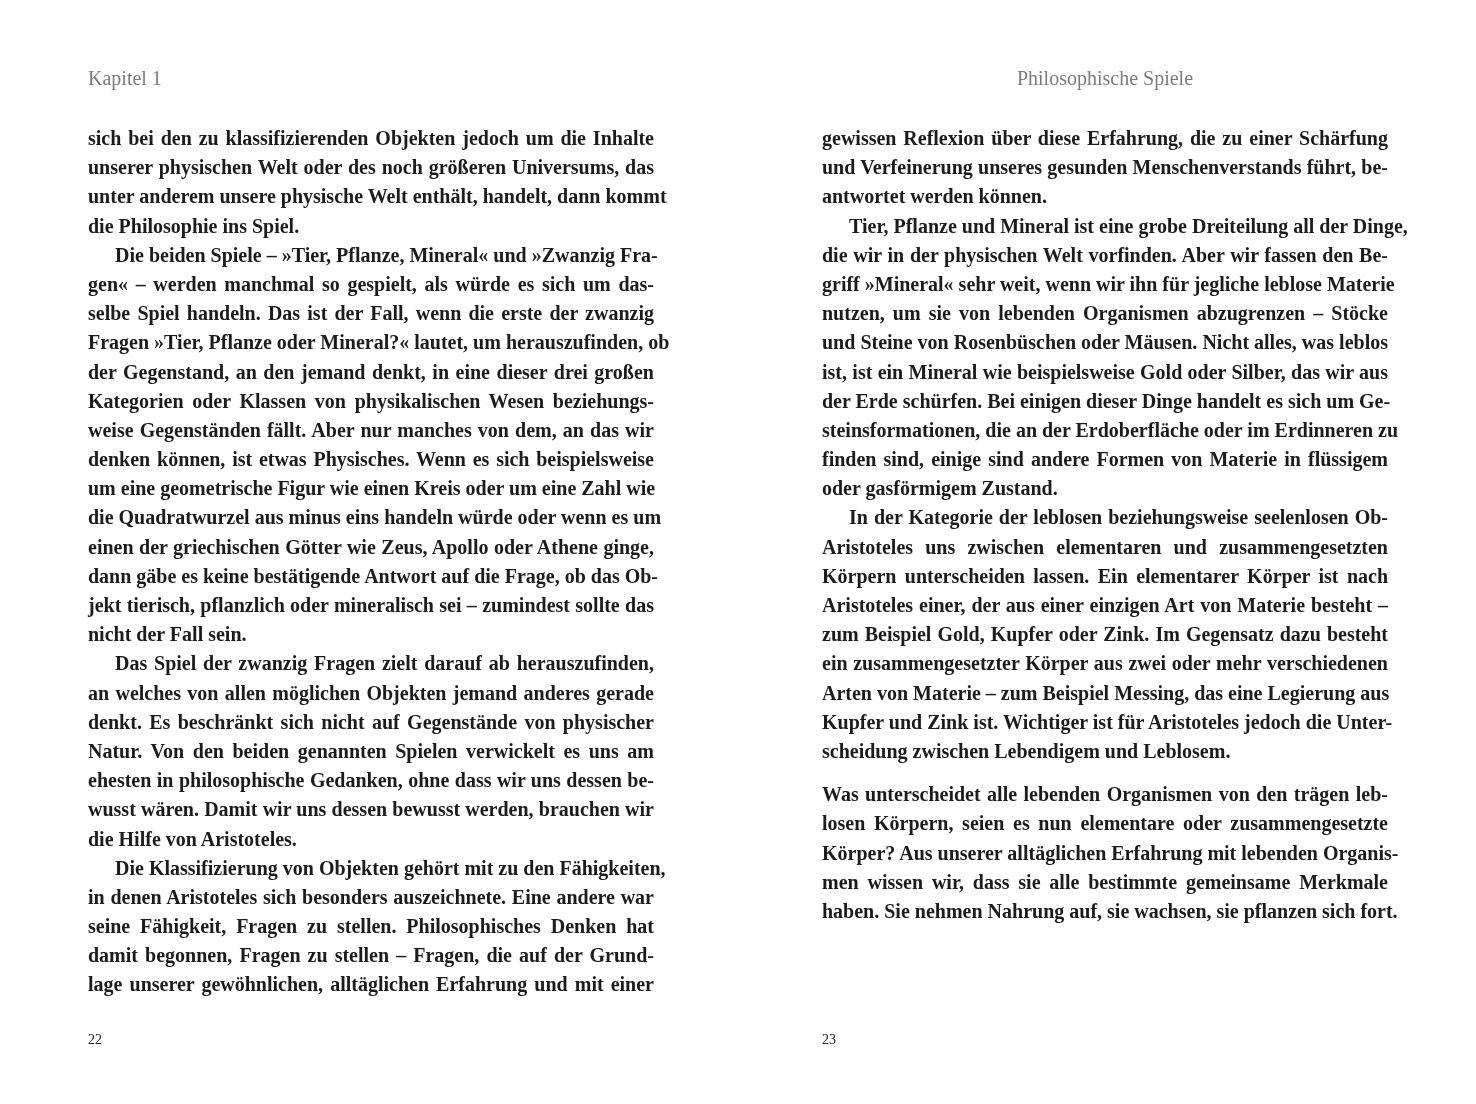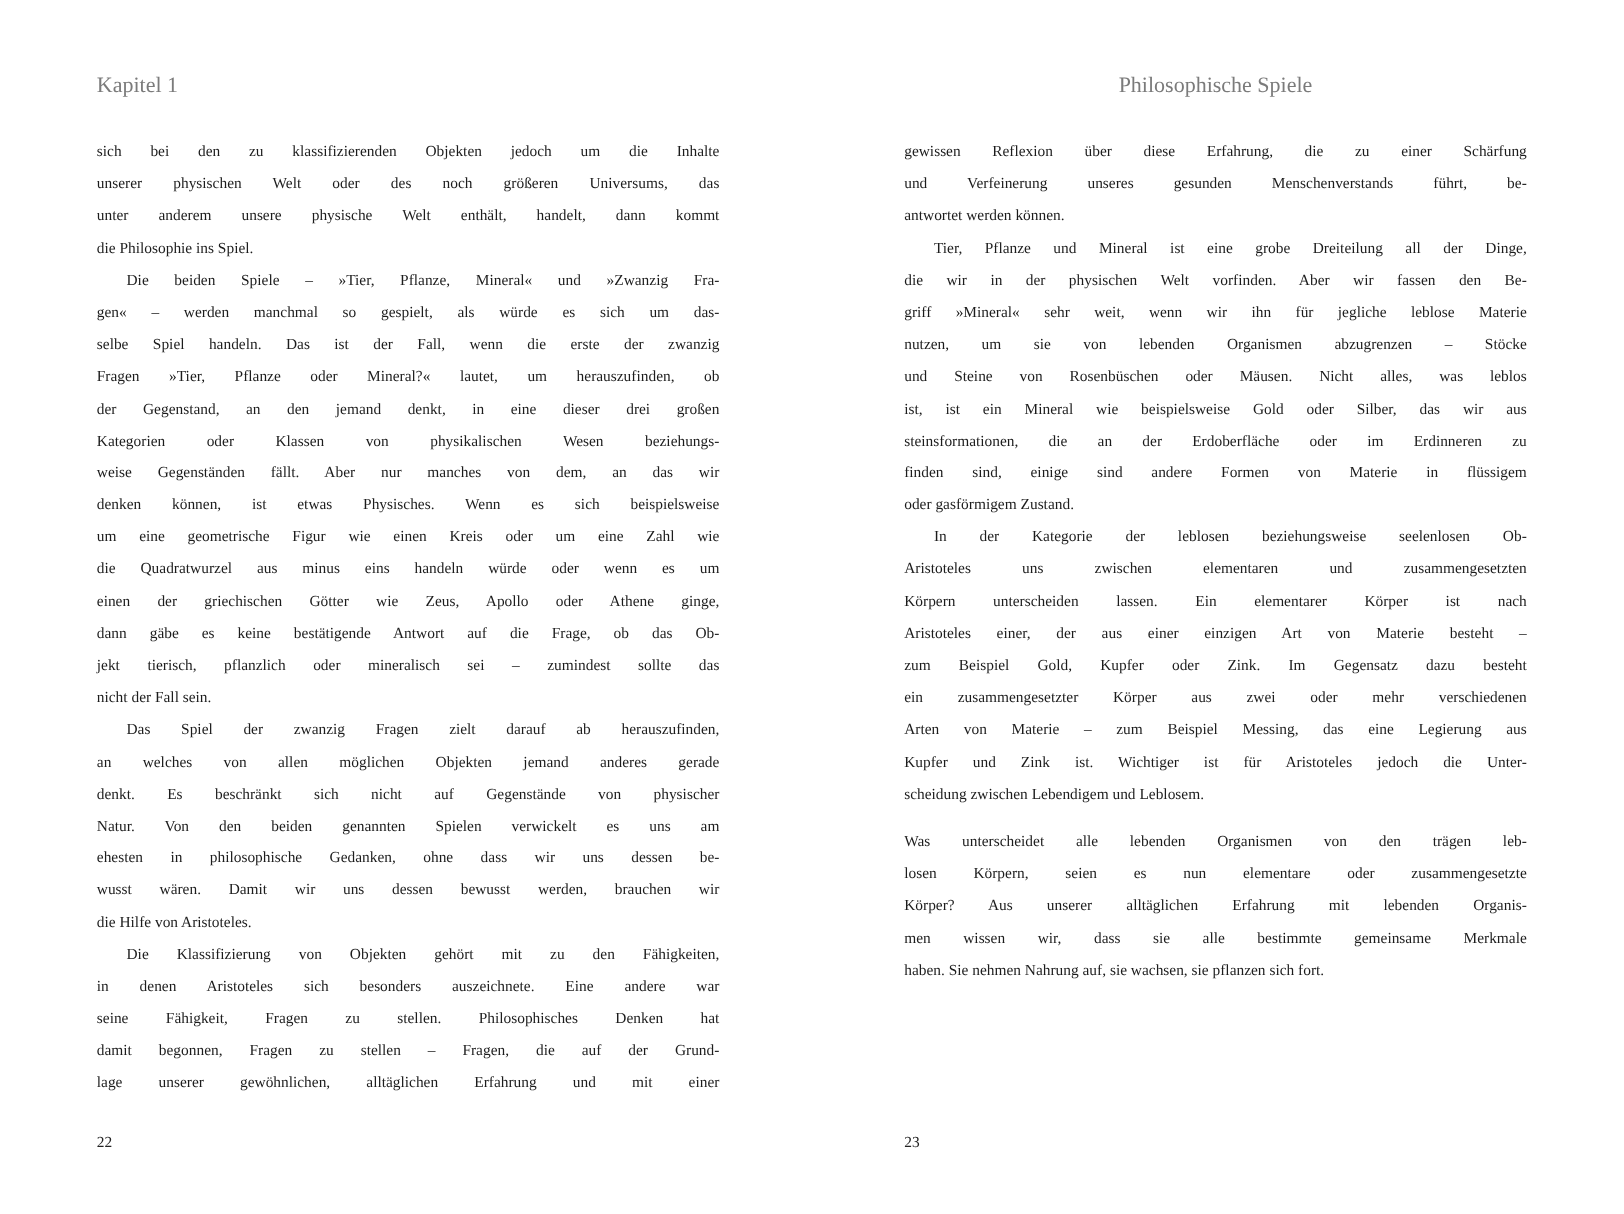--- a/index.html
+++ b/index.html
@@ -45,12 +45,13 @@
   .line {
     height: 29.2px;
     line-height: 29.2px;
-    font-size: 14px;
+    font-size: 20px;
     color: #1c1c1c;
     text-align: justify;
     text-align-last: justify;
     overflow: visible;
     white-space: nowrap;
+    font-weight: bold;
   }
   .line.justify-off {
     text-align: right;

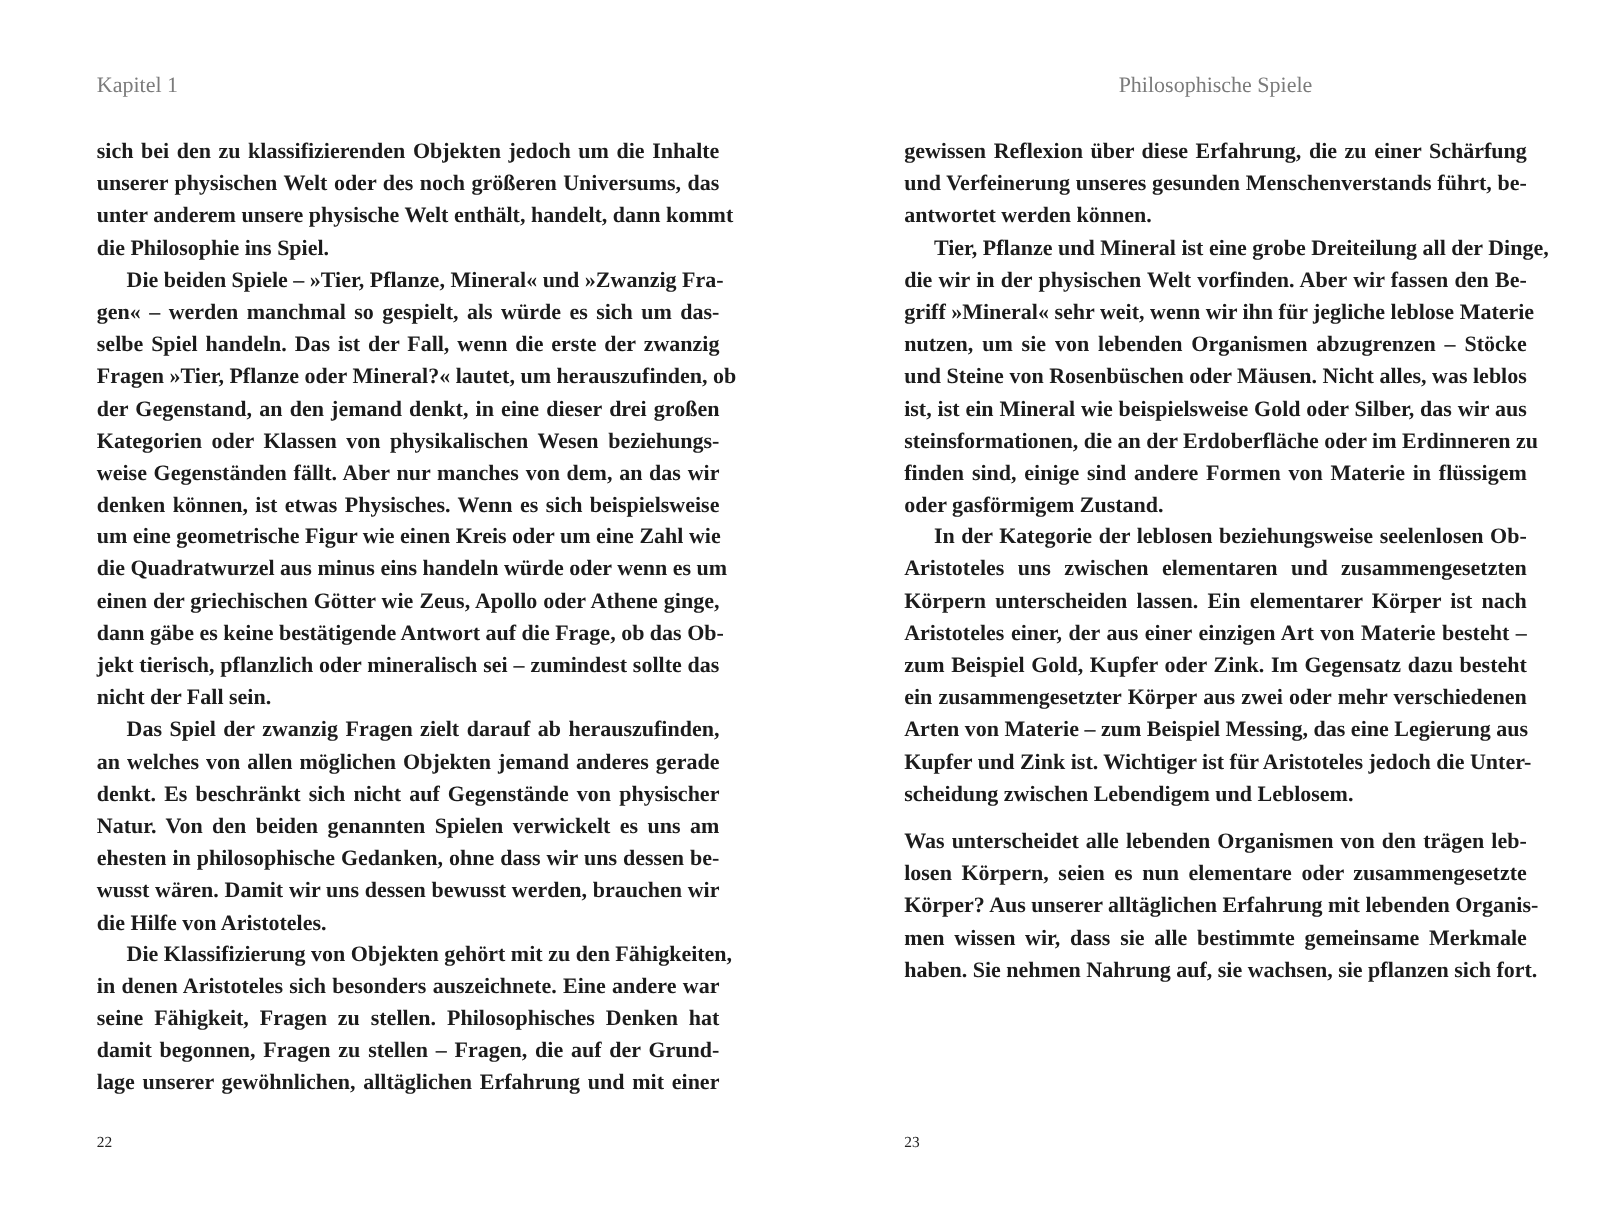--- a/index.html
+++ b/index.html
@@ -135,6 +135,7 @@
           <div class="line">nutzen, um sie von lebenden Organismen abzugrenzen – Stöcke</div>
           <div class="line">und Steine von Rosenbüschen oder Mäusen. Nicht alles, was leblos</div>
           <div class="line">ist, ist ein Mineral wie beispielsweise Gold oder Silber, das wir aus</div>
+          <div class="line">der Erde schürfen. Bei einigen dieser Dinge handelt es sich um Ge-</div>
           <div class="line">steinsformationen, die an der Erdoberfläche oder im Erdinneren zu</div>
           <div class="line">finden sind, einige sind andere Formen von Materie in flüssigem</div>
           <div class="line justify-off">oder gasförmigem Zustand.</div>

